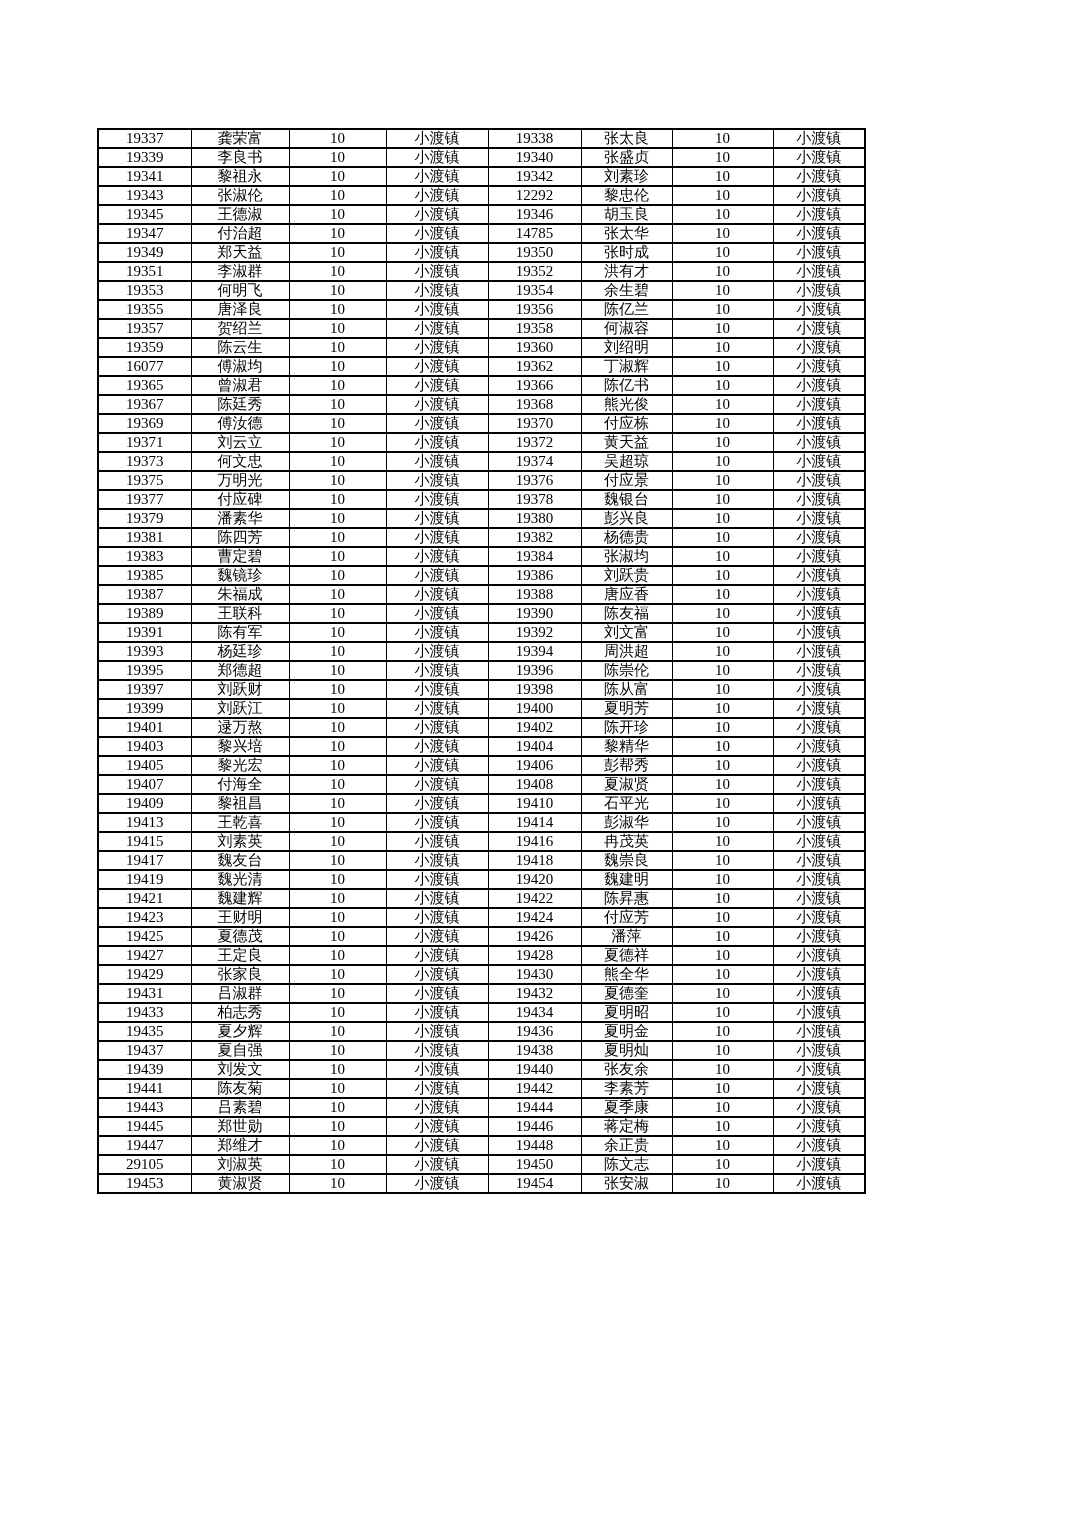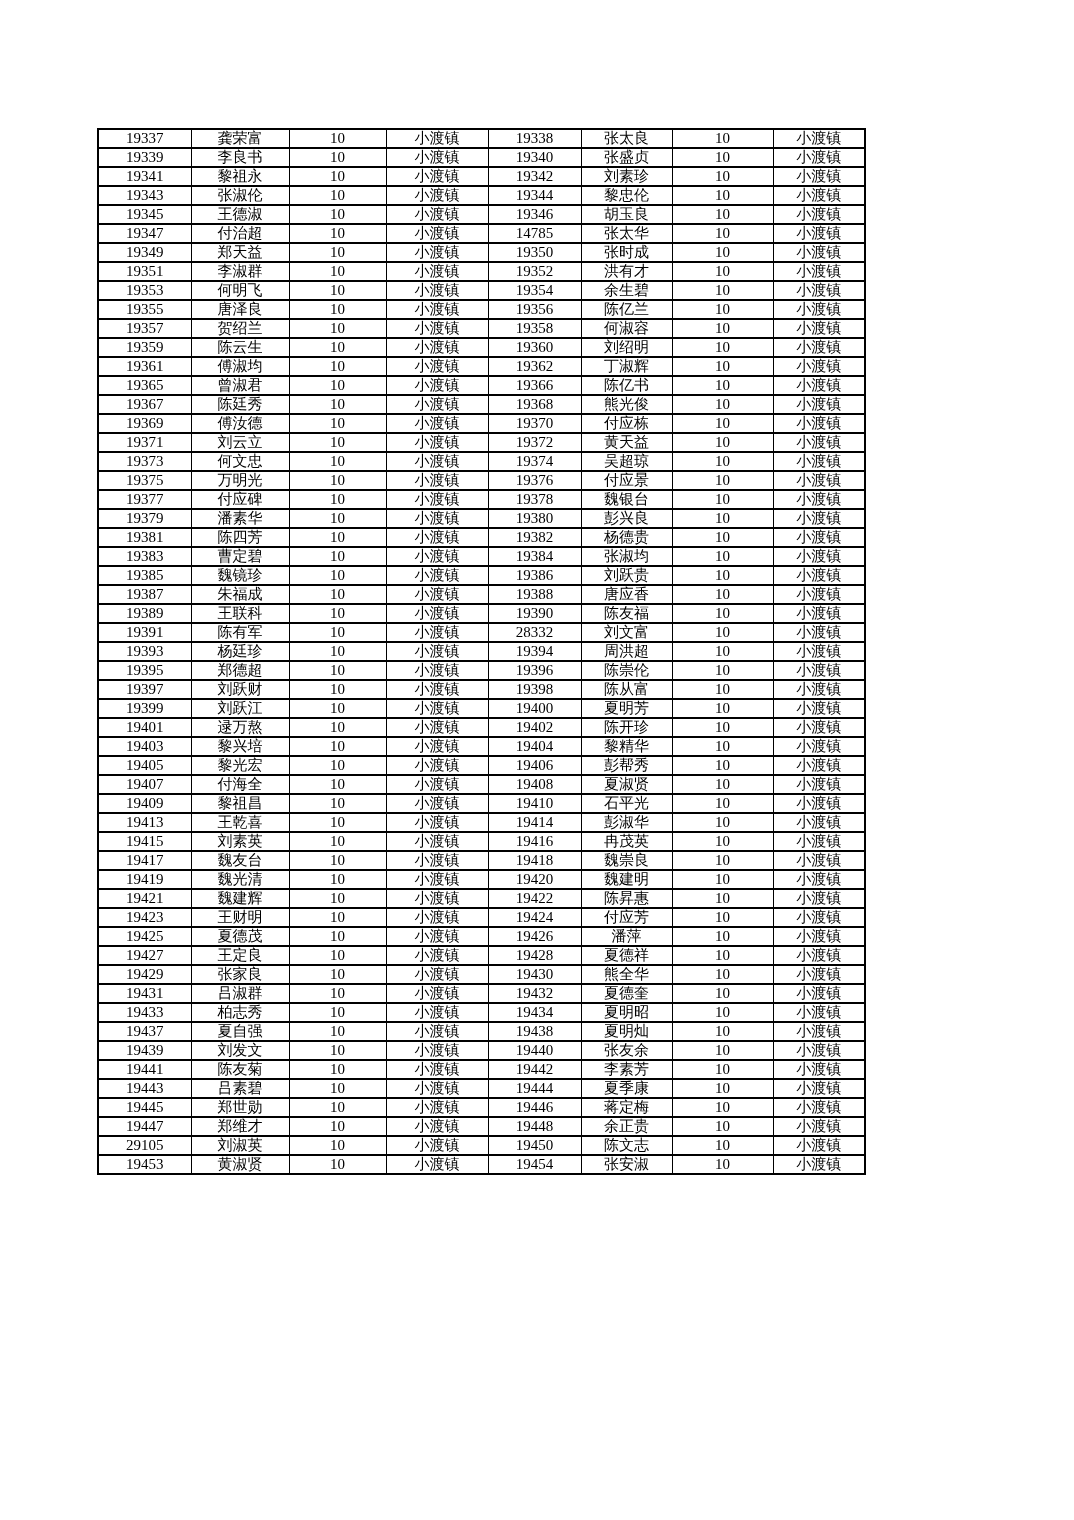--- a/index.html
+++ b/index.html
@@ -98,7 +98,7 @@
           <td>张淑伦</td>
           <td>10</td>
           <td>小渡镇</td>
-          <td>19344</td>
+          <td>12292</td>
           <td>黎忠伦</td>
           <td>10</td>
           <td>小渡镇</td>

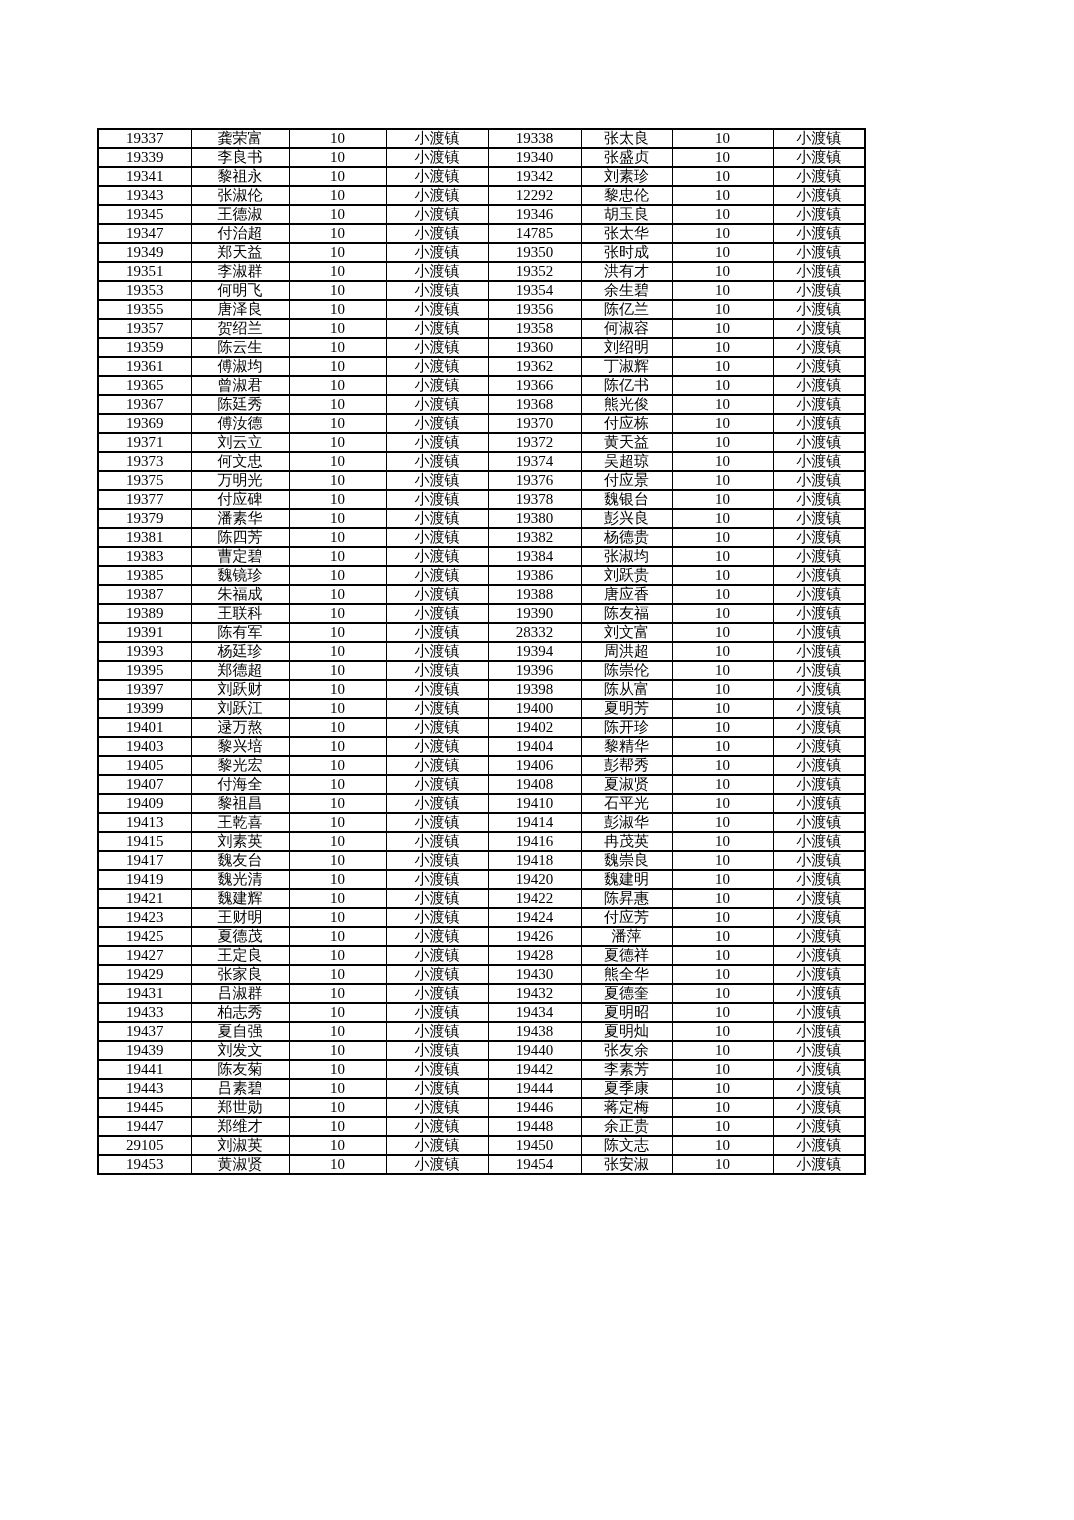--- a/index.html
+++ b/index.html
@@ -184,7 +184,7 @@
           <td>小渡镇</td>
         </tr>
         <tr>
-          <td>19361</td>
+          <td>16077</td>
           <td>傅淑均</td>
           <td>10</td>
           <td>小渡镇</td>

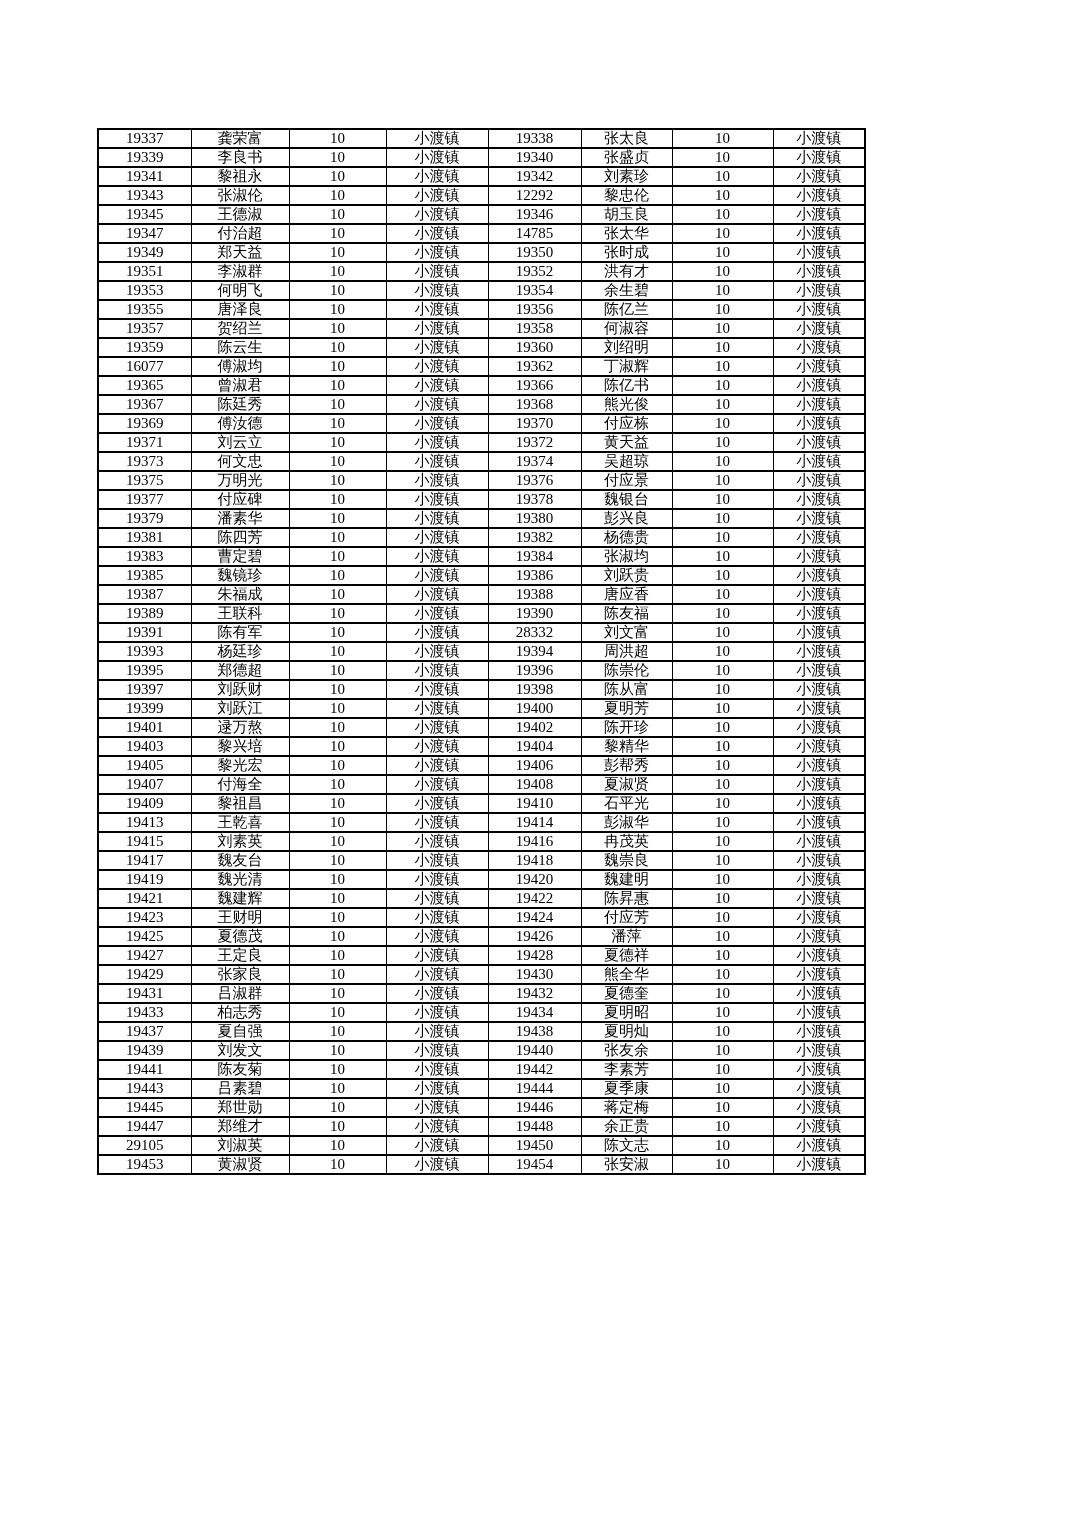--- a/index.html
+++ b/index.html
@@ -328,7 +328,7 @@
           <td>陈有军</td>
           <td>10</td>
           <td>小渡镇</td>
-          <td>28332</td>
+          <td>19392</td>
           <td>刘文富</td>
           <td>10</td>
           <td>小渡镇</td>

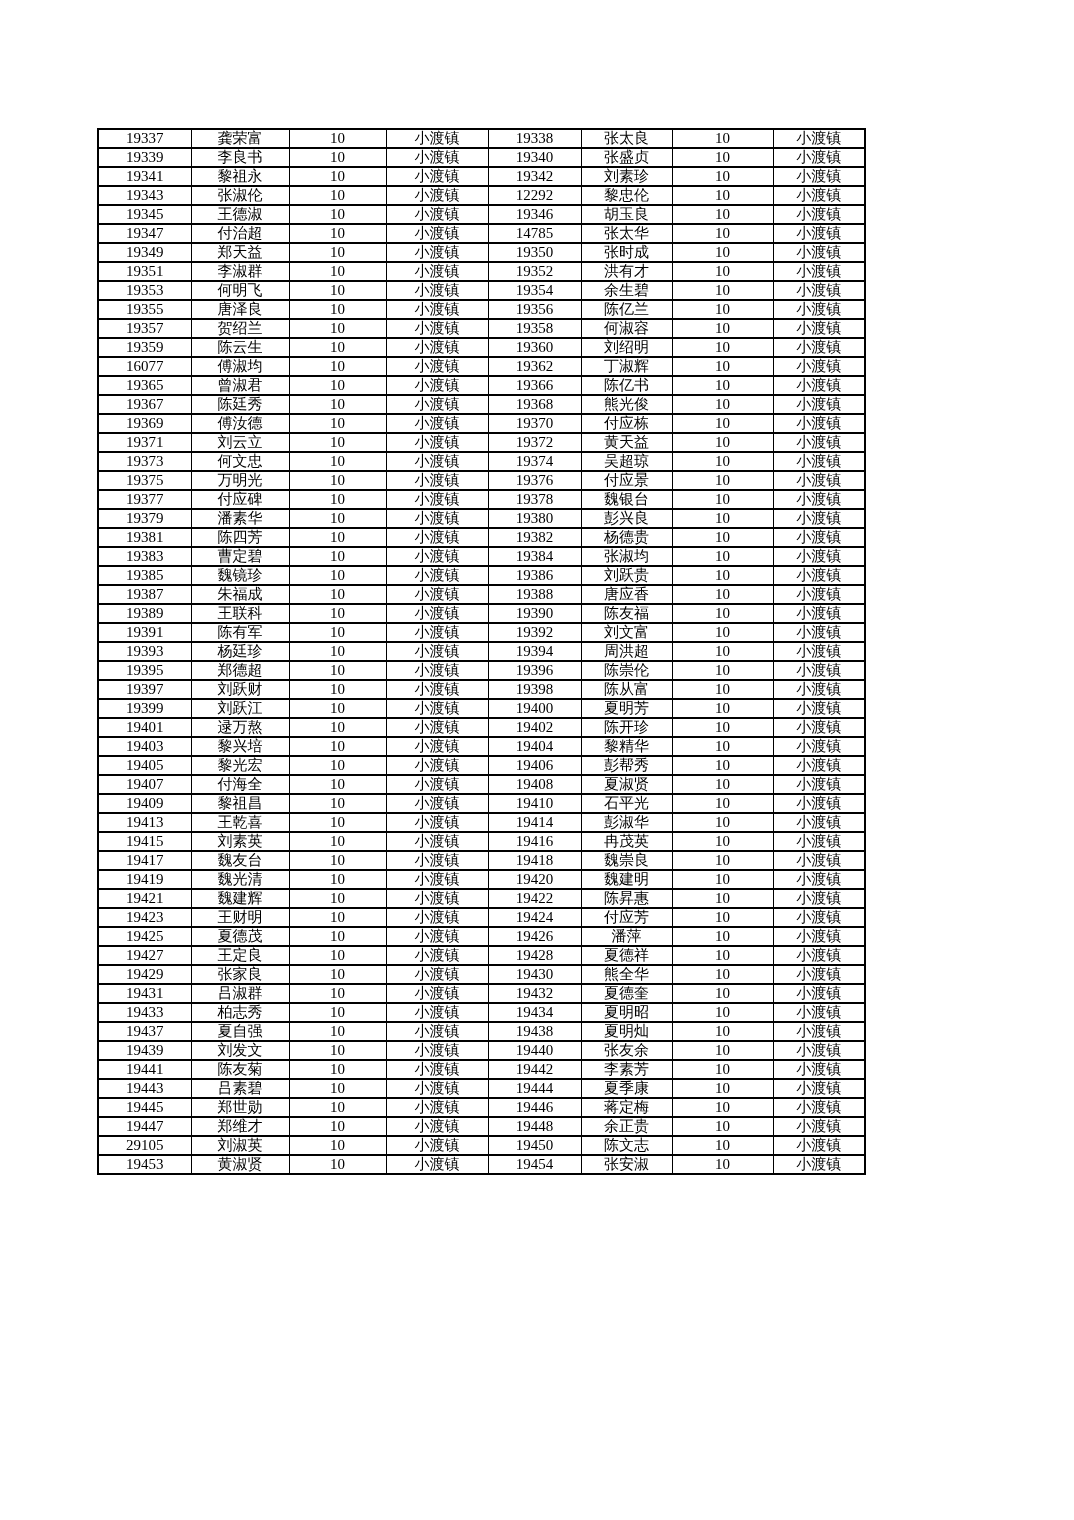--- a/index.html
+++ b/index.html
@@ -534,6 +534,16 @@
           <td>小渡镇</td>
         </tr>
         <tr>
+          <td>19435</td>
+          <td>夏夕辉</td>
+          <td>10</td>
+          <td>小渡镇</td>
+          <td>19436</td>
+          <td>夏明金</td>
+          <td>10</td>
+          <td>小渡镇</td>
+        </tr>
+        <tr>
           <td>19437</td>
           <td>夏自强</td>
           <td>10</td>

